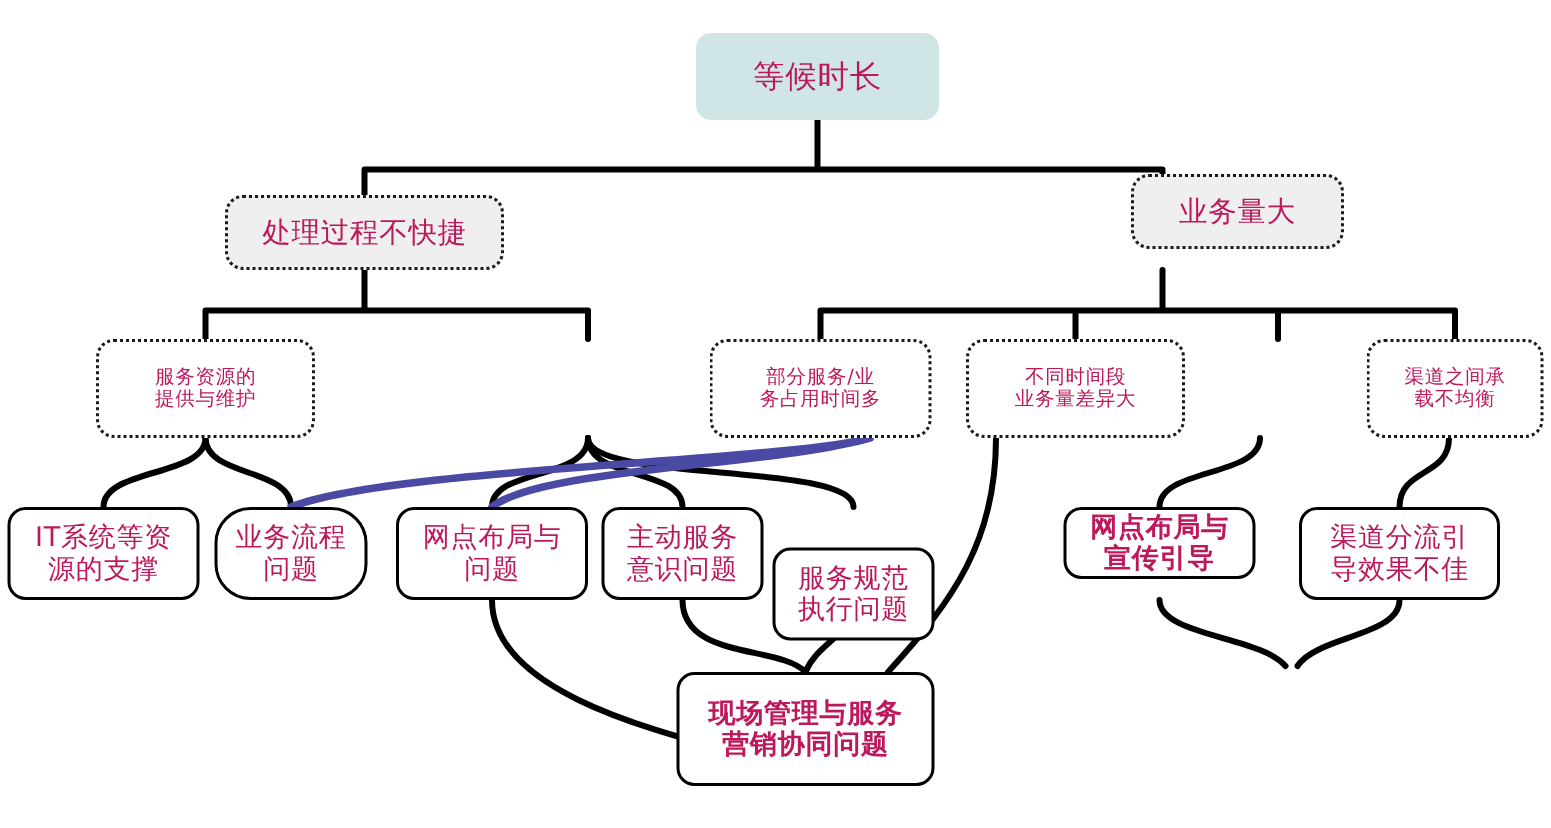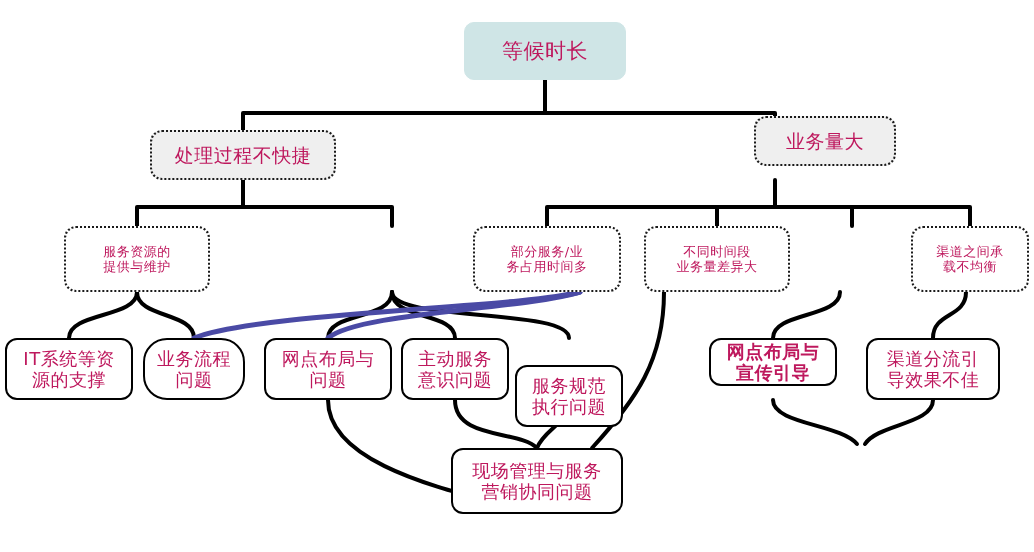--- a/index.html
+++ b/index.html
@@ -142,7 +142,7 @@
   <div class="node leaf" style="left:866px; top:338px; width:134px; height:62px;">渠道分流引
 导效果不佳</div>
 
-  <div class="node leaf" style="left:451px; top:448px; width:172px; height:66px;">现场管理与服务
+  <div class="node leaf" style="left:451px; top:448px; width:172px; height:76px;font-weight:bold;">现场管理与服务
 营销协同问题</div>
 
 </div>

